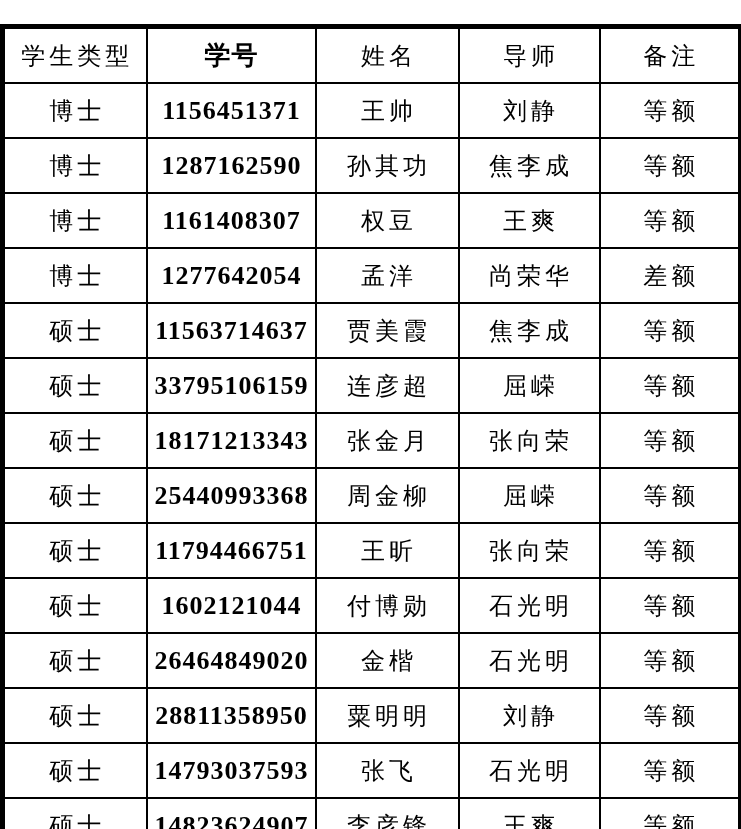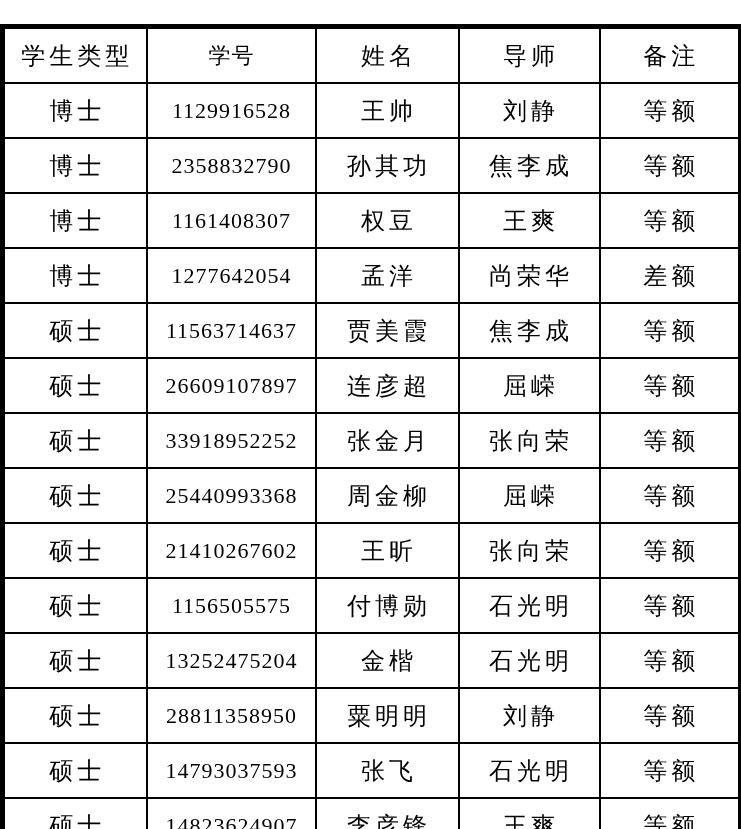--- a/index.html
+++ b/index.html
@@ -41,7 +41,8 @@
     
     letter-spacing: 1px;
     text-indent: 1px;
-    font-size: 22px;
+    font-size: 26px;
+    font-weight: bold;
   }
   col.c0 { width: 143px; }
   col.c1 { width: 169px; }

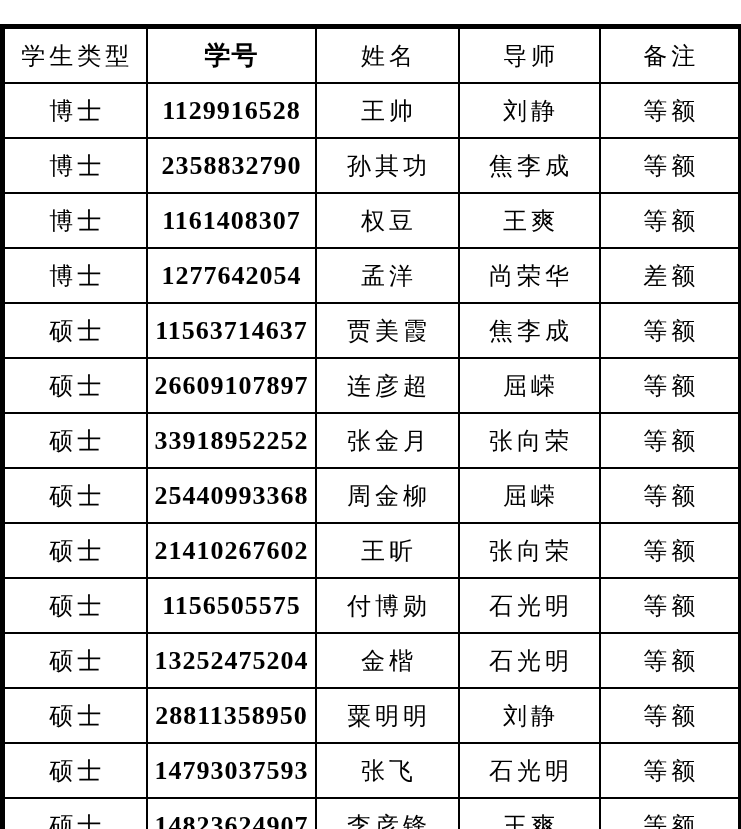--- a/index.html
+++ b/index.html
@@ -74,7 +74,7 @@
     <tbody>
         <tr>
           <td class="cell col0">博士</td>
-          <td class="cell col1">1129916528</td>
+          <td class="cell col1">1156451371</td>
           <td class="cell col2">王帅</td>
           <td class="cell col3">刘静</td>
           <td class="cell col4">等额</td>

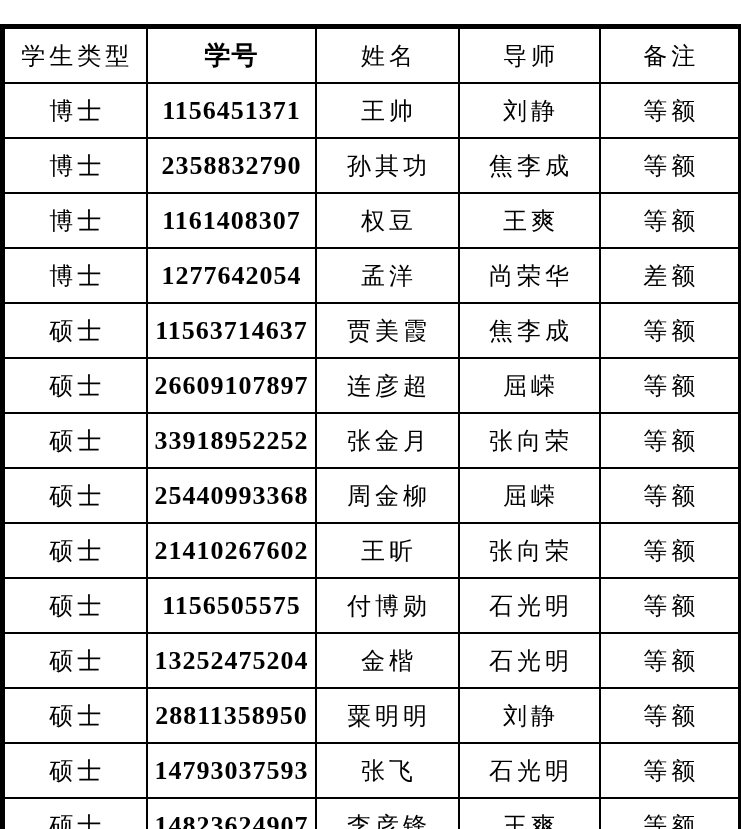--- a/index.html
+++ b/index.html
@@ -81,7 +81,7 @@
         </tr>
         <tr>
           <td class="cell col0">博士</td>
-          <td class="cell col1">2358832790</td>
+          <td class="cell col1">1287162590</td>
           <td class="cell col2">孙其功</td>
           <td class="cell col3">焦李成</td>
           <td class="cell col4">等额</td>

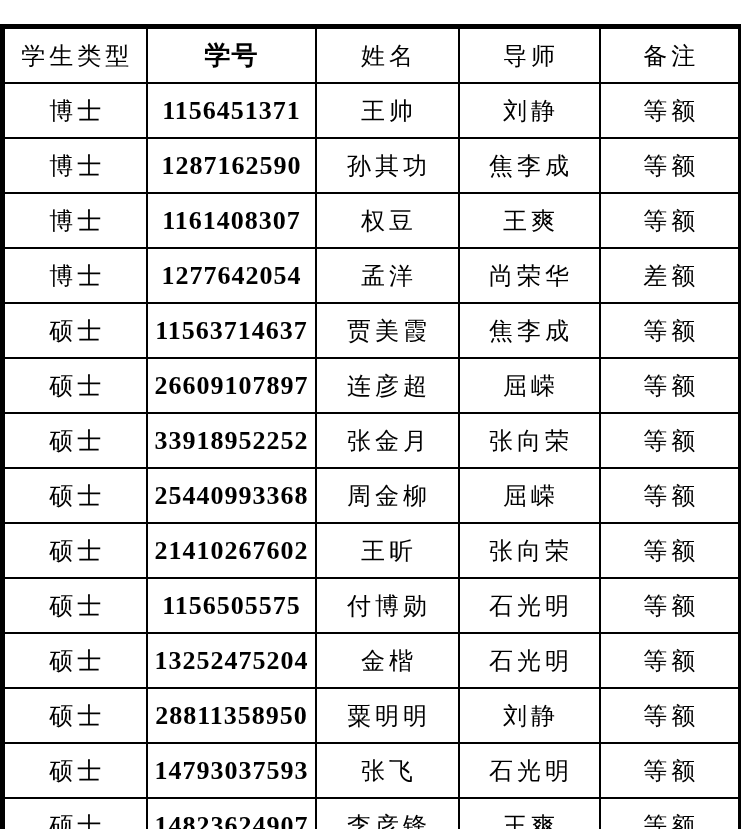--- a/index.html
+++ b/index.html
@@ -109,7 +109,7 @@
         </tr>
         <tr>
           <td class="cell col0">硕士</td>
-          <td class="cell col1">26609107897</td>
+          <td class="cell col1">33795106159</td>
           <td class="cell col2">连彦超</td>
           <td class="cell col3">屈嵘</td>
           <td class="cell col4">等额</td>

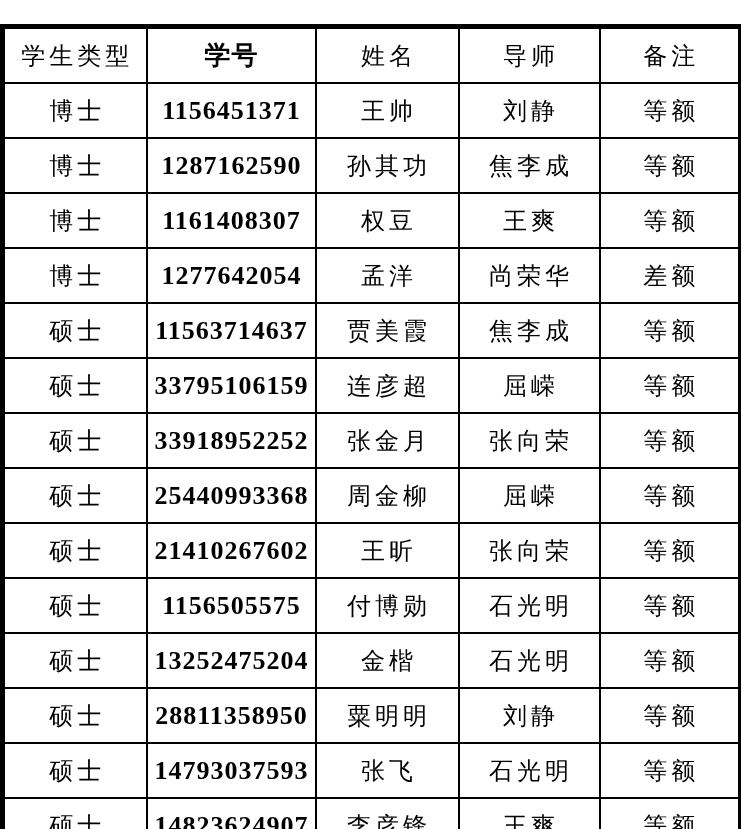--- a/index.html
+++ b/index.html
@@ -116,7 +116,7 @@
         </tr>
         <tr>
           <td class="cell col0">硕士</td>
-          <td class="cell col1">33918952252</td>
+          <td class="cell col1">18171213343</td>
           <td class="cell col2">张金月</td>
           <td class="cell col3">张向荣</td>
           <td class="cell col4">等额</td>

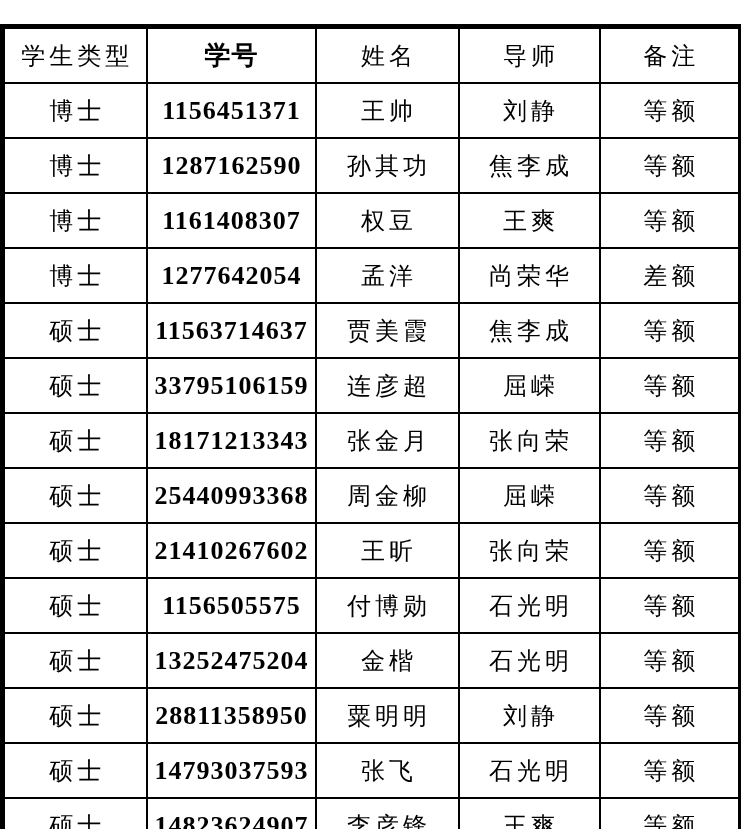--- a/index.html
+++ b/index.html
@@ -130,7 +130,7 @@
         </tr>
         <tr>
           <td class="cell col0">硕士</td>
-          <td class="cell col1">21410267602</td>
+          <td class="cell col1">11794466751</td>
           <td class="cell col2">王昕</td>
           <td class="cell col3">张向荣</td>
           <td class="cell col4">等额</td>

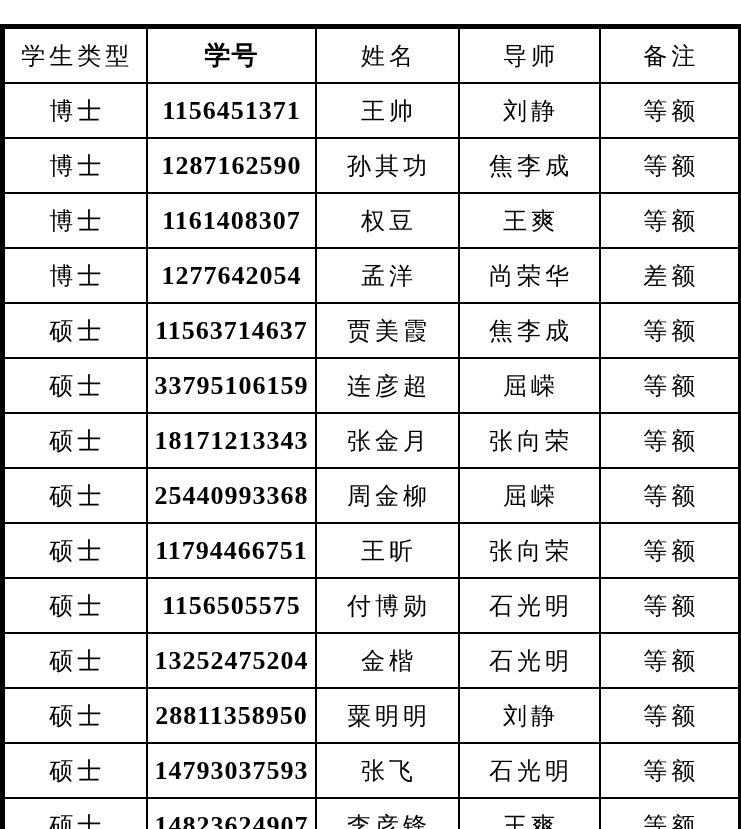--- a/index.html
+++ b/index.html
@@ -137,7 +137,7 @@
         </tr>
         <tr>
           <td class="cell col0">硕士</td>
-          <td class="cell col1">1156505575</td>
+          <td class="cell col1">1602121044</td>
           <td class="cell col2">付博勋</td>
           <td class="cell col3">石光明</td>
           <td class="cell col4">等额</td>

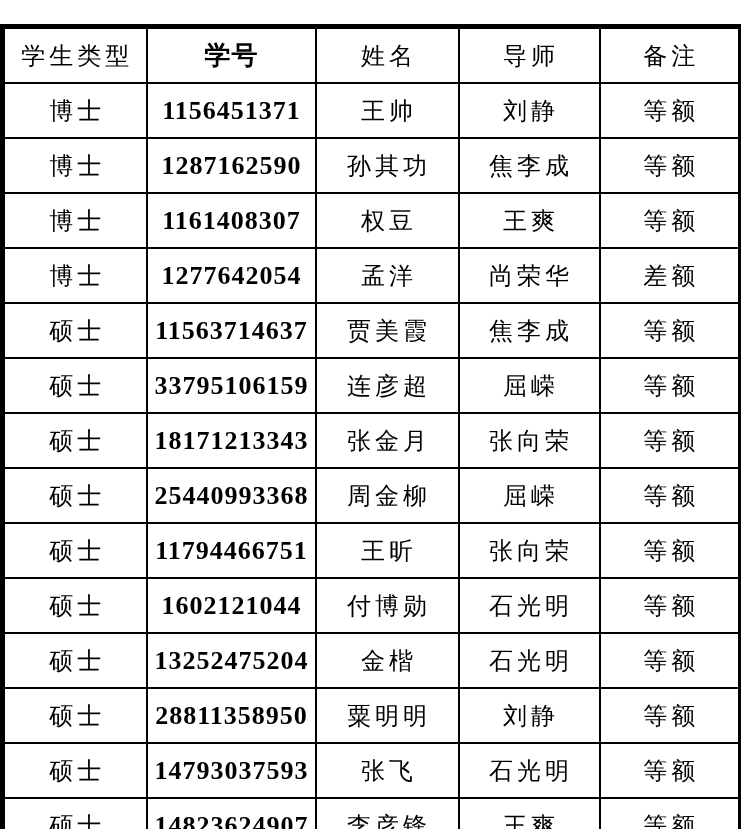--- a/index.html
+++ b/index.html
@@ -144,7 +144,7 @@
         </tr>
         <tr>
           <td class="cell col0">硕士</td>
-          <td class="cell col1">13252475204</td>
+          <td class="cell col1">26464849020</td>
           <td class="cell col2">金楷</td>
           <td class="cell col3">石光明</td>
           <td class="cell col4">等额</td>

